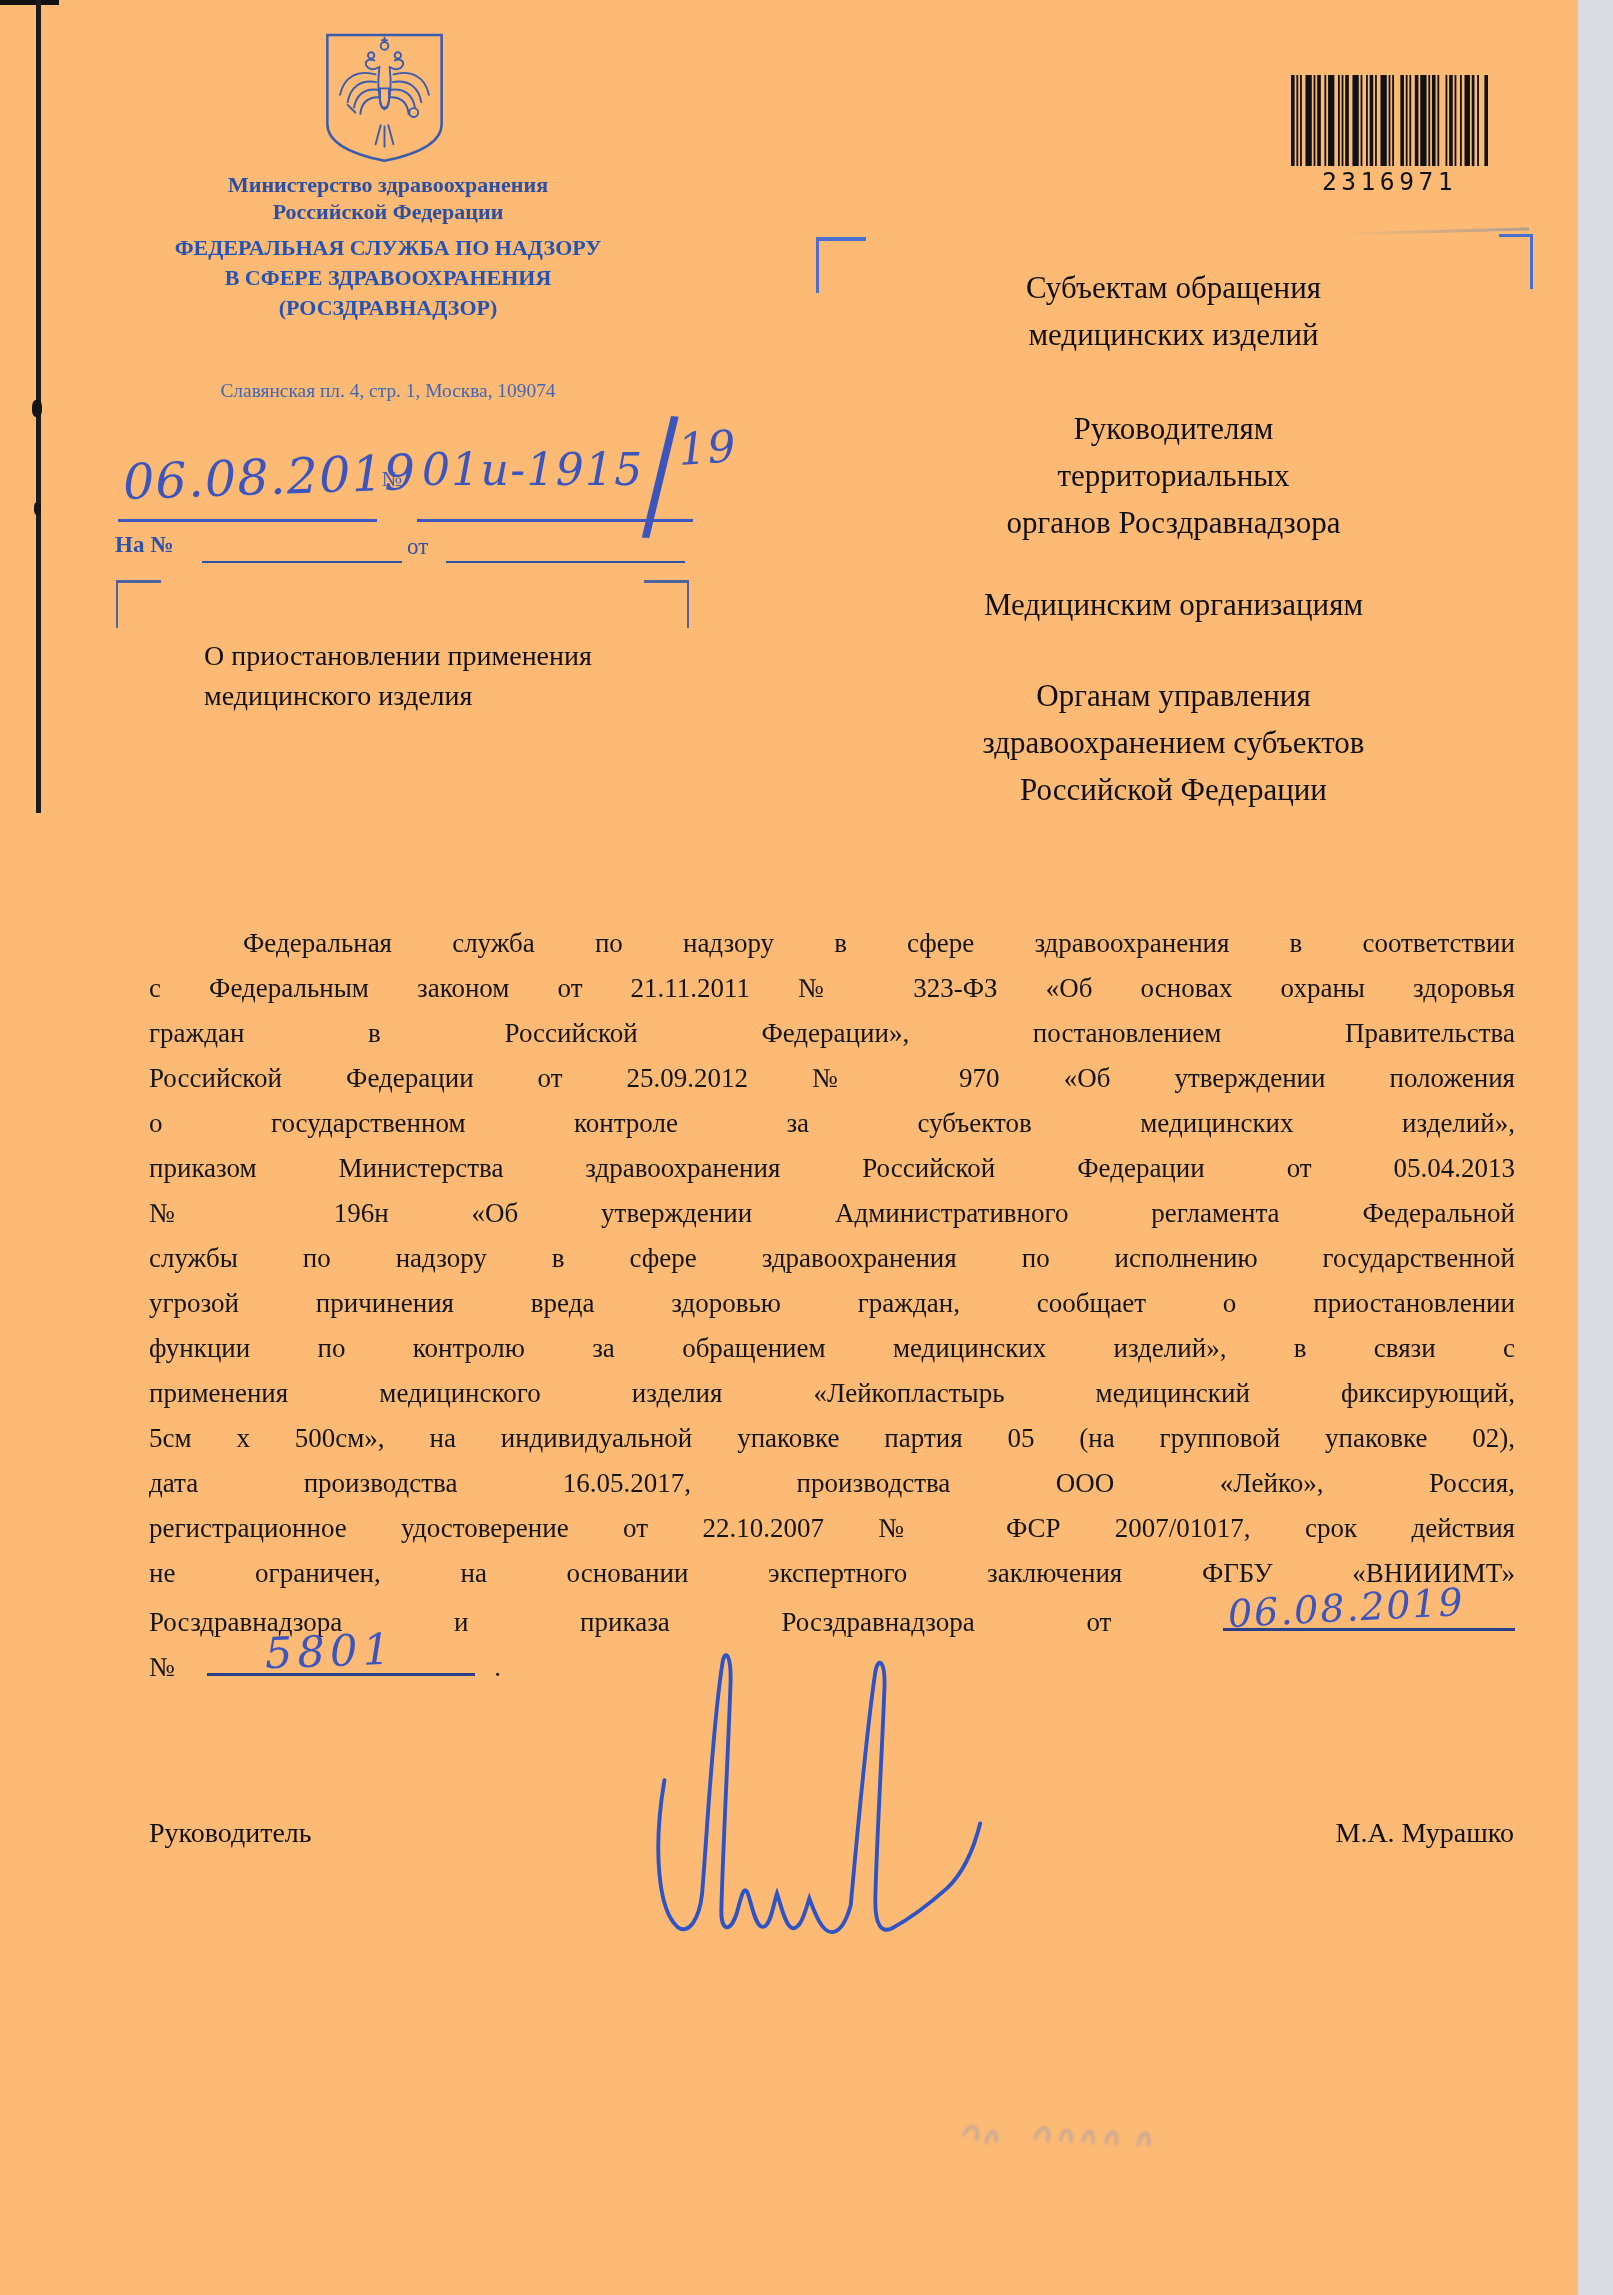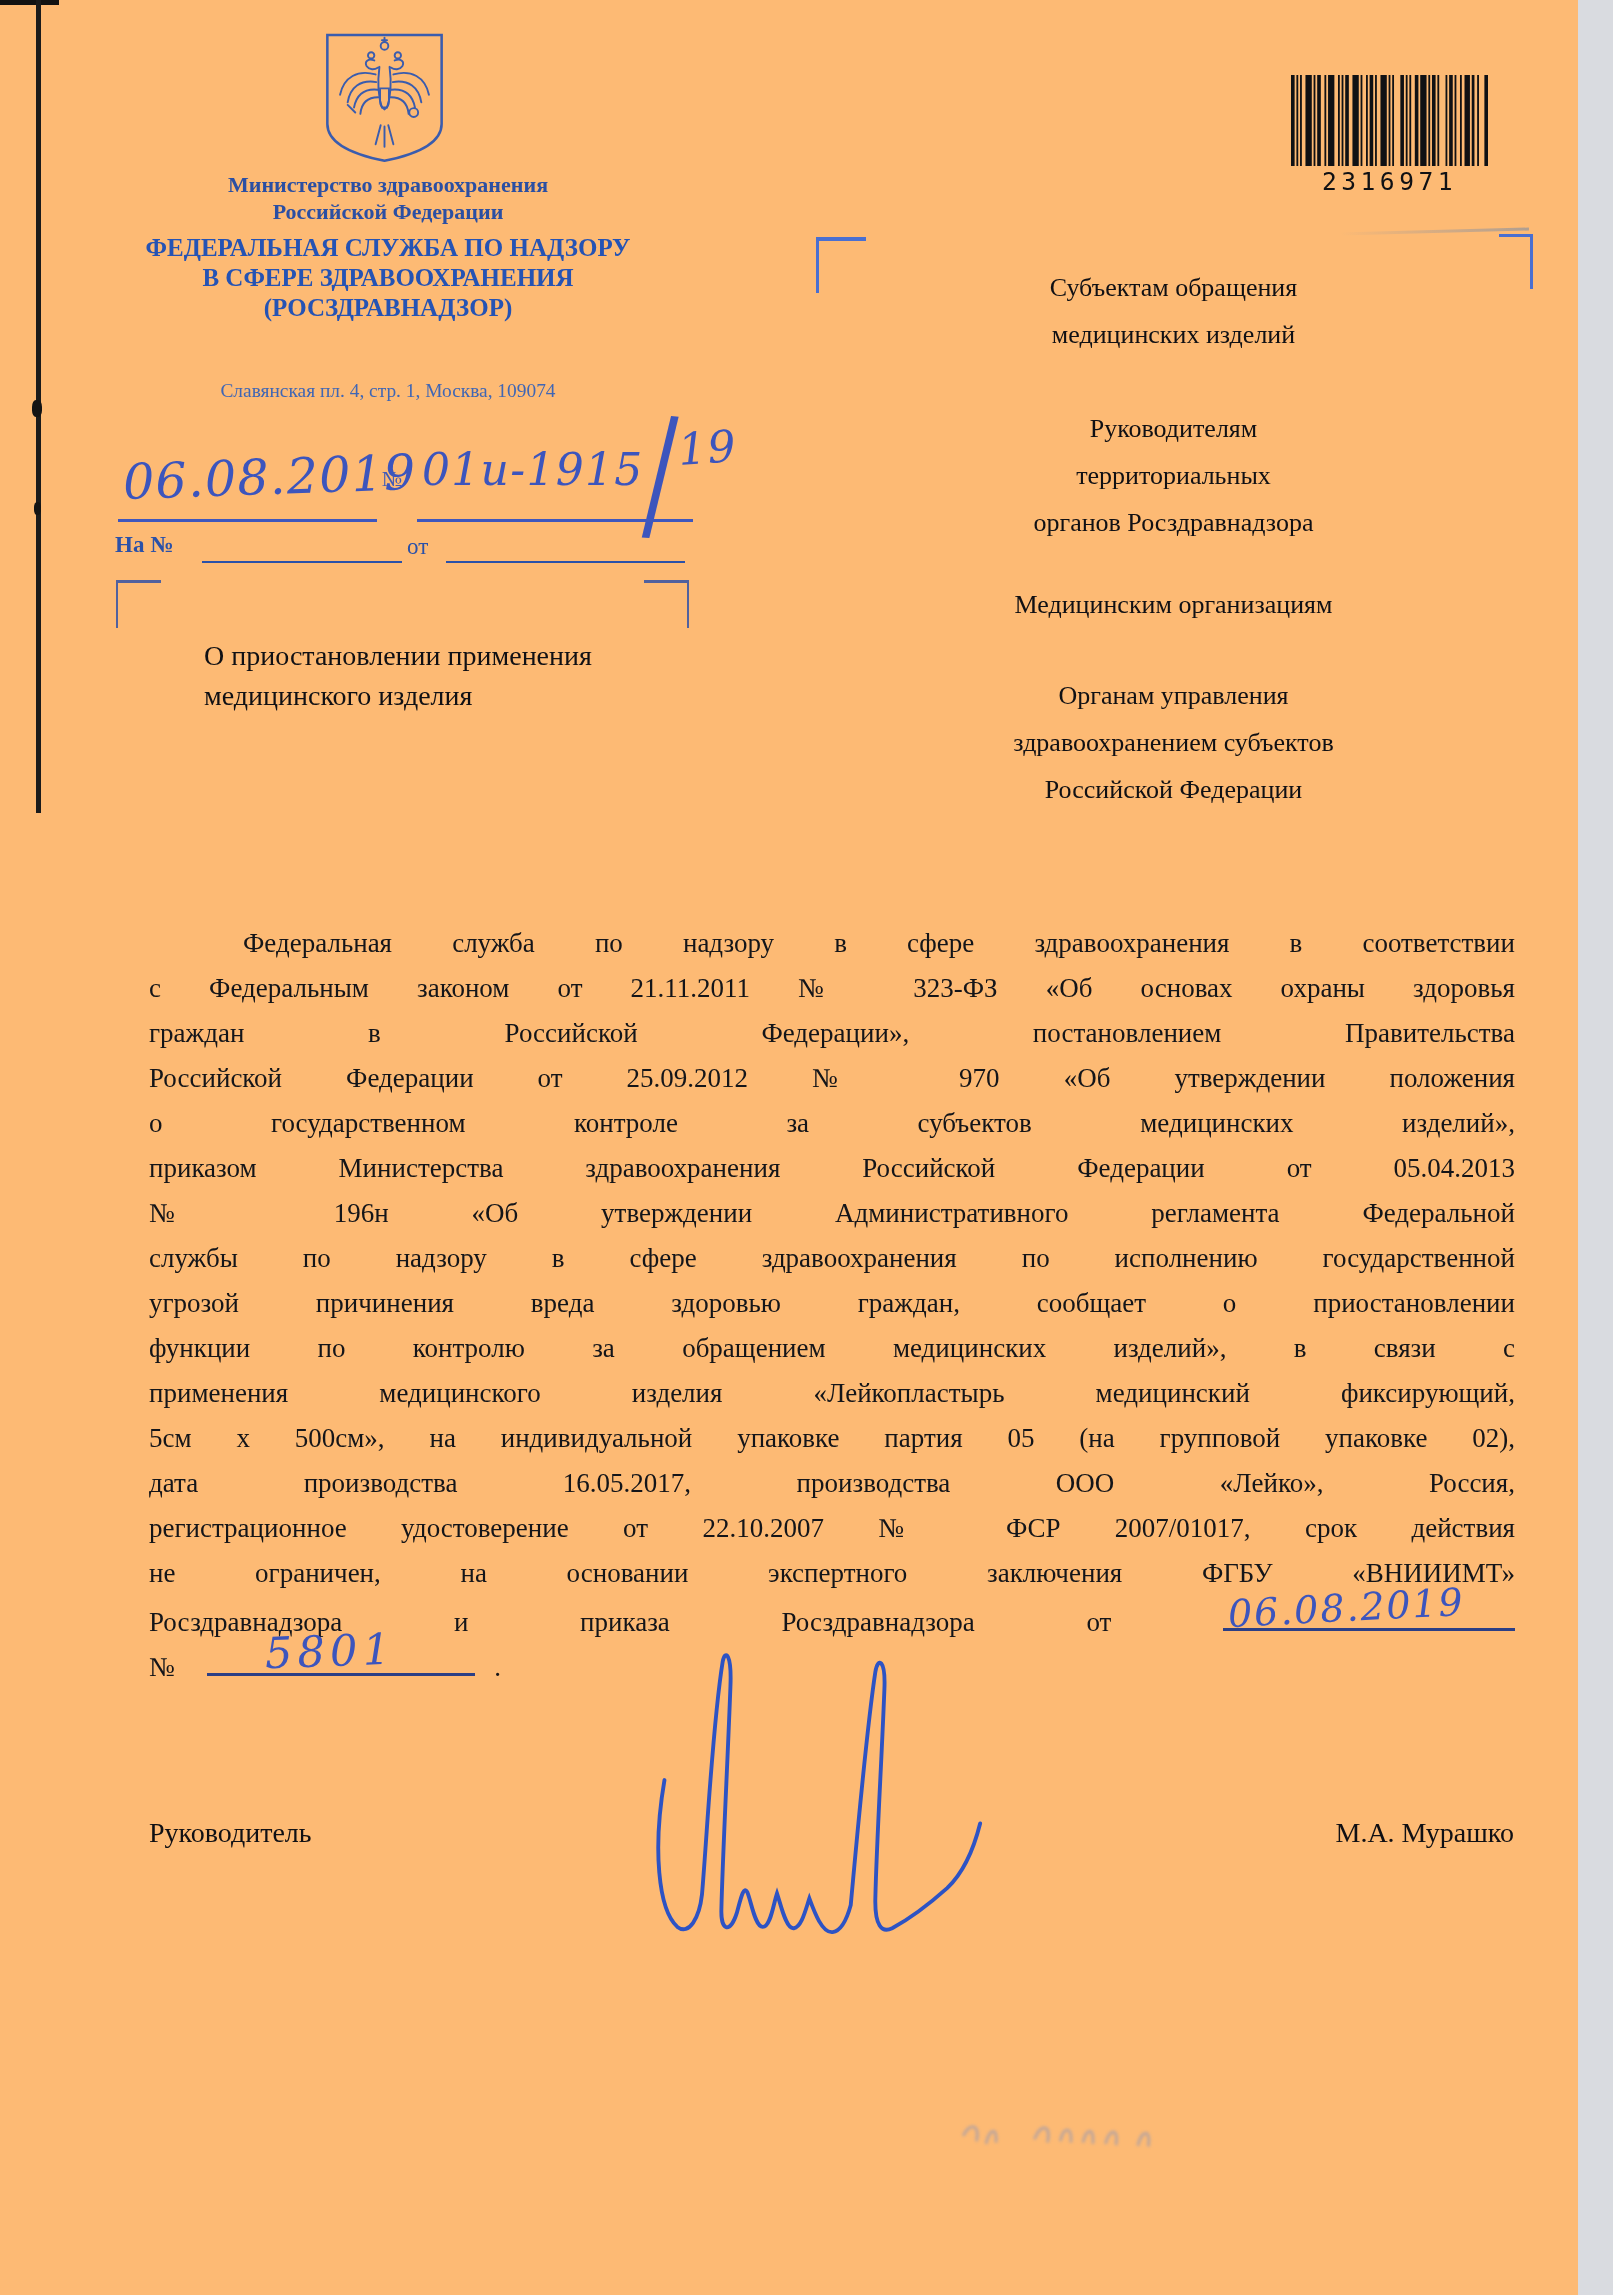--- a/index.html
+++ b/index.html
@@ -20,7 +20,7 @@
   .emblem{position:absolute;left:321px;top:30px;width:127px;height:137px;}
   .head-col{position:absolute;left:70px;width:636px;text-align:center;white-space:pre-line;}
   .ministry{top:172px;font-weight:bold;font-size:22px;line-height:26.5px;color:#2b4fa3;}
-  .service{top:233px;font-weight:bold;font-size:25px;line-height:30px;color:#2553b4;}
+  .service{top:233px;font-weight:bold;font-size:22px;line-height:30px;color:#2553b4;}
   .addr{top:378px;font-size:19.4px;line-height:26.5px;color:#3f66b5;}
 
   

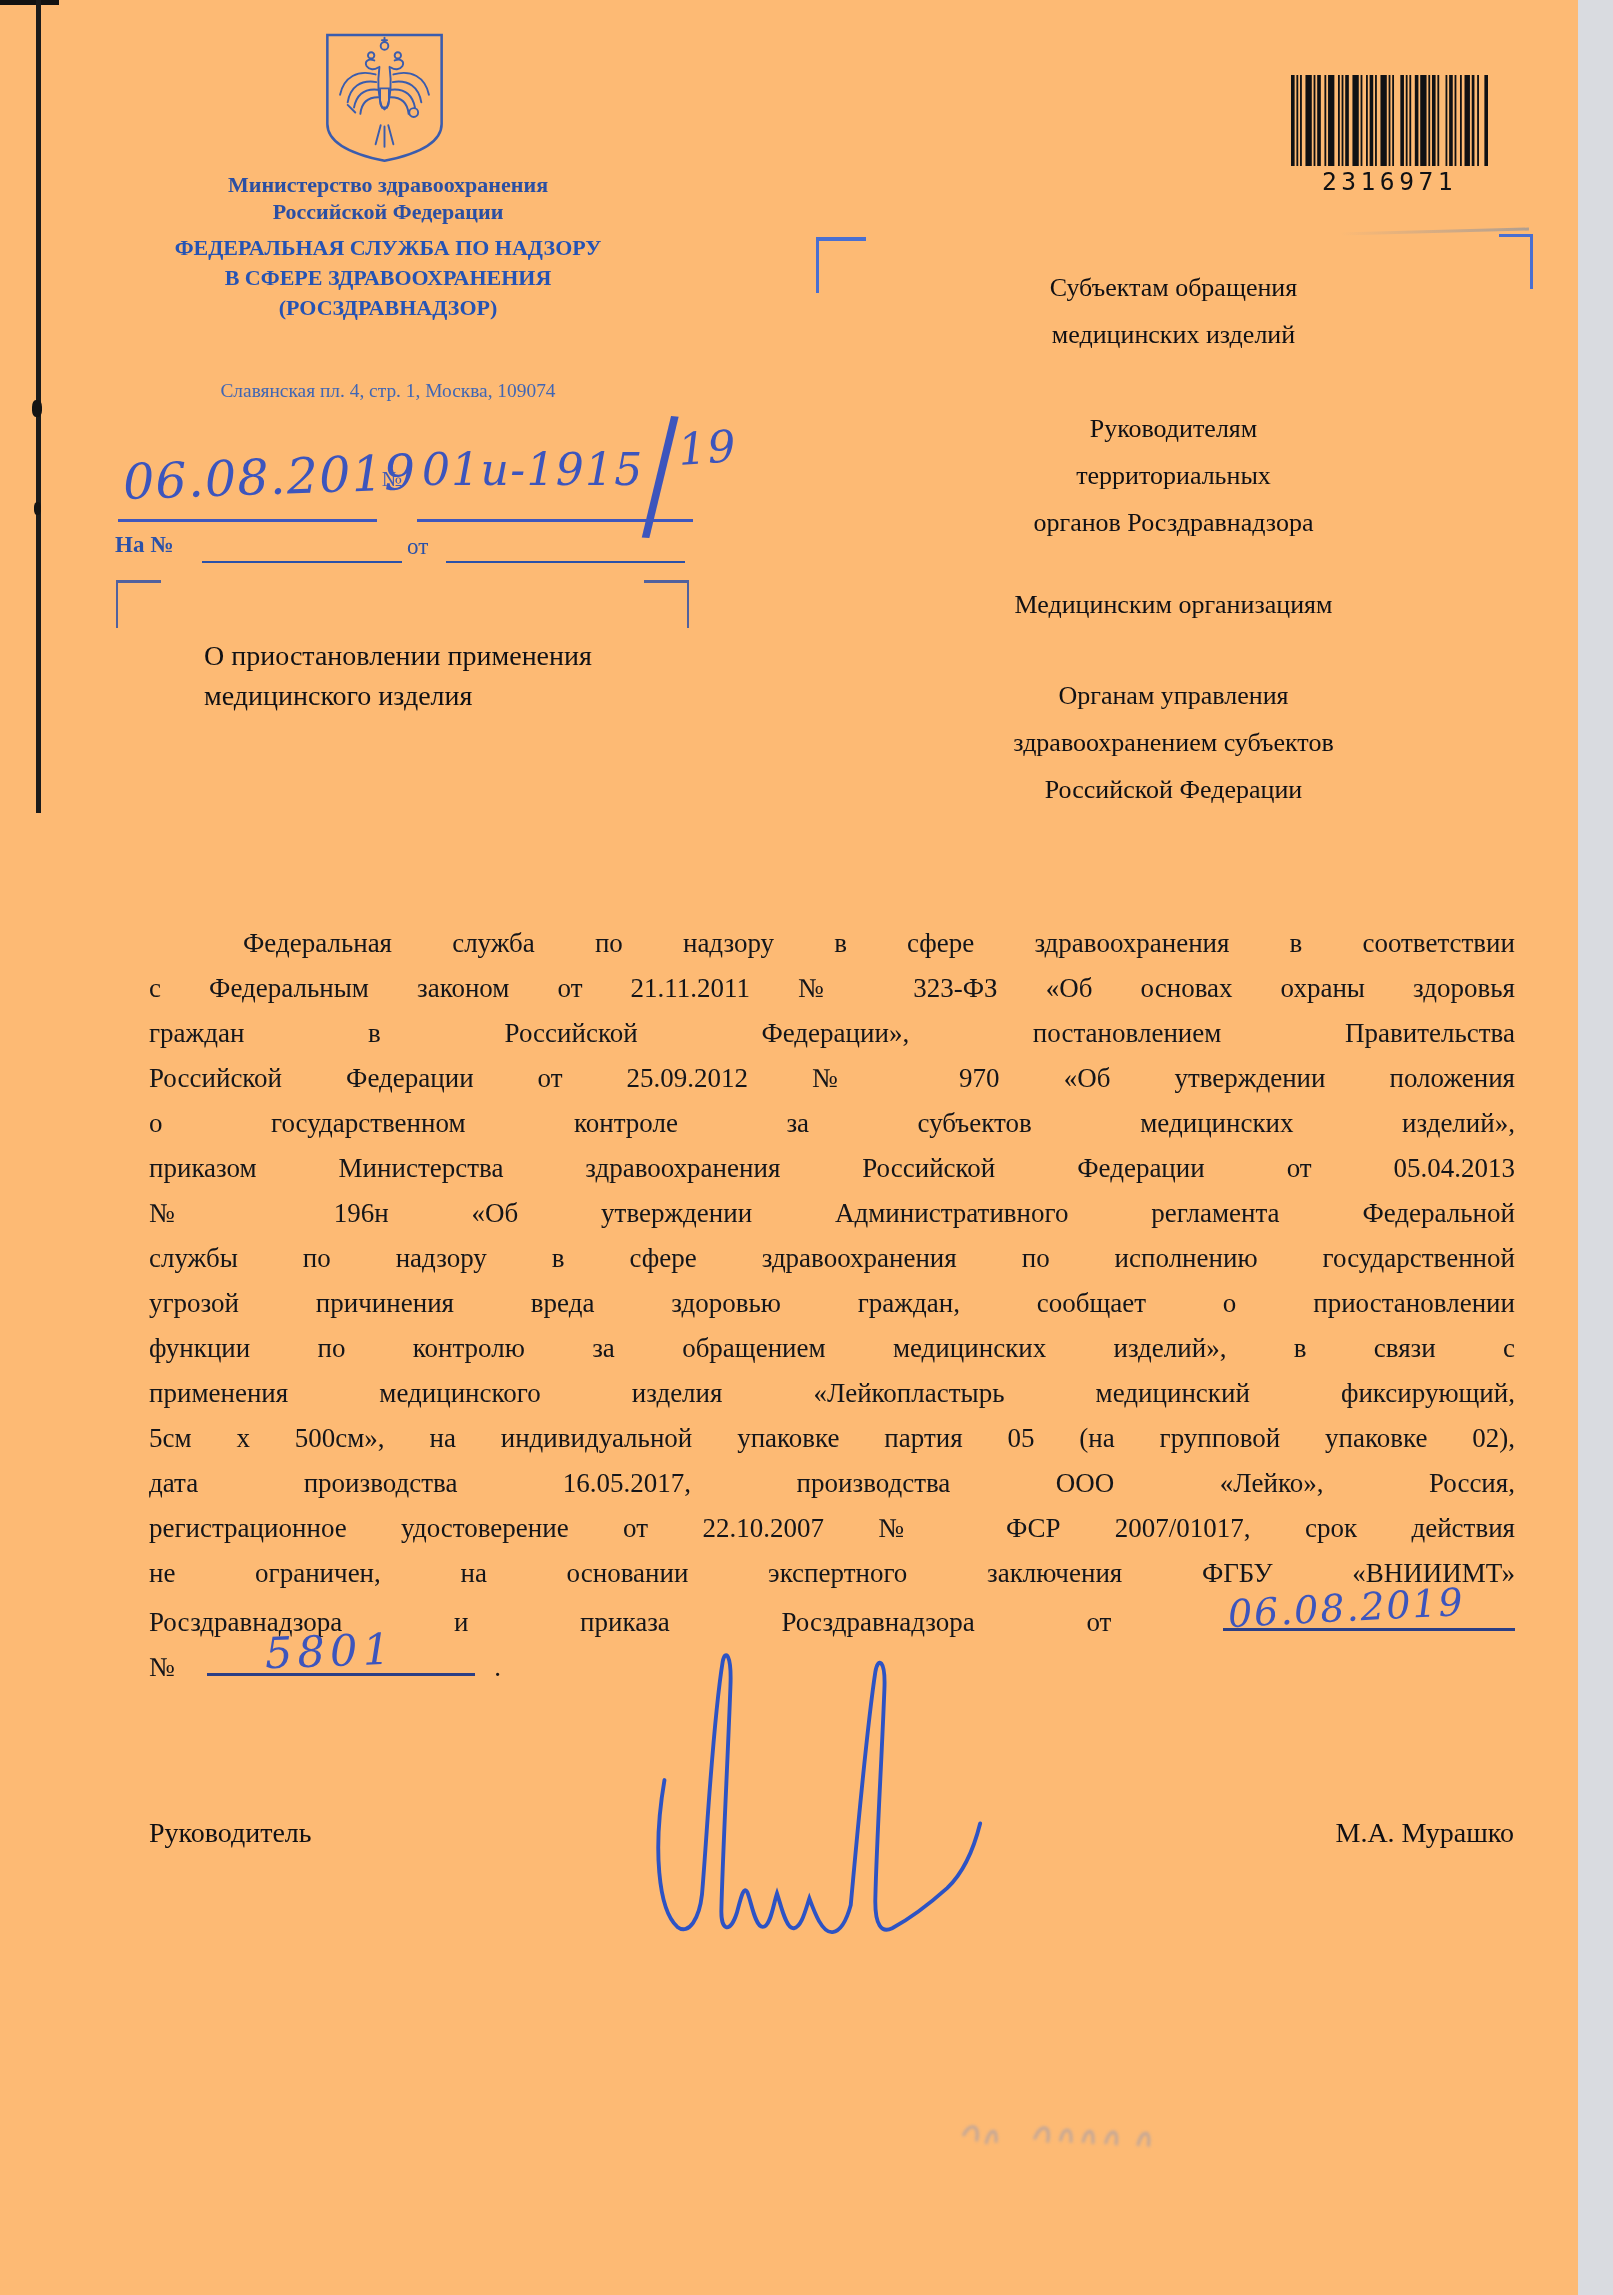--- a/index.html
+++ b/index.html
@@ -52,7 +52,7 @@
   
   .addressees{position:absolute;left:795px;top:0;width:757px;}
   .addressee{position:absolute;left:0;width:100%;text-align:center;white-space:pre-line;
-             font-size:26px;line-height:47px;color:#101014;}
+             font-size:31px;line-height:47px;color:#101014;}
   .a0{top:264px;} .a1{top:405px;} .a2{top:581px;} .a3{top:672px;}
 
   

